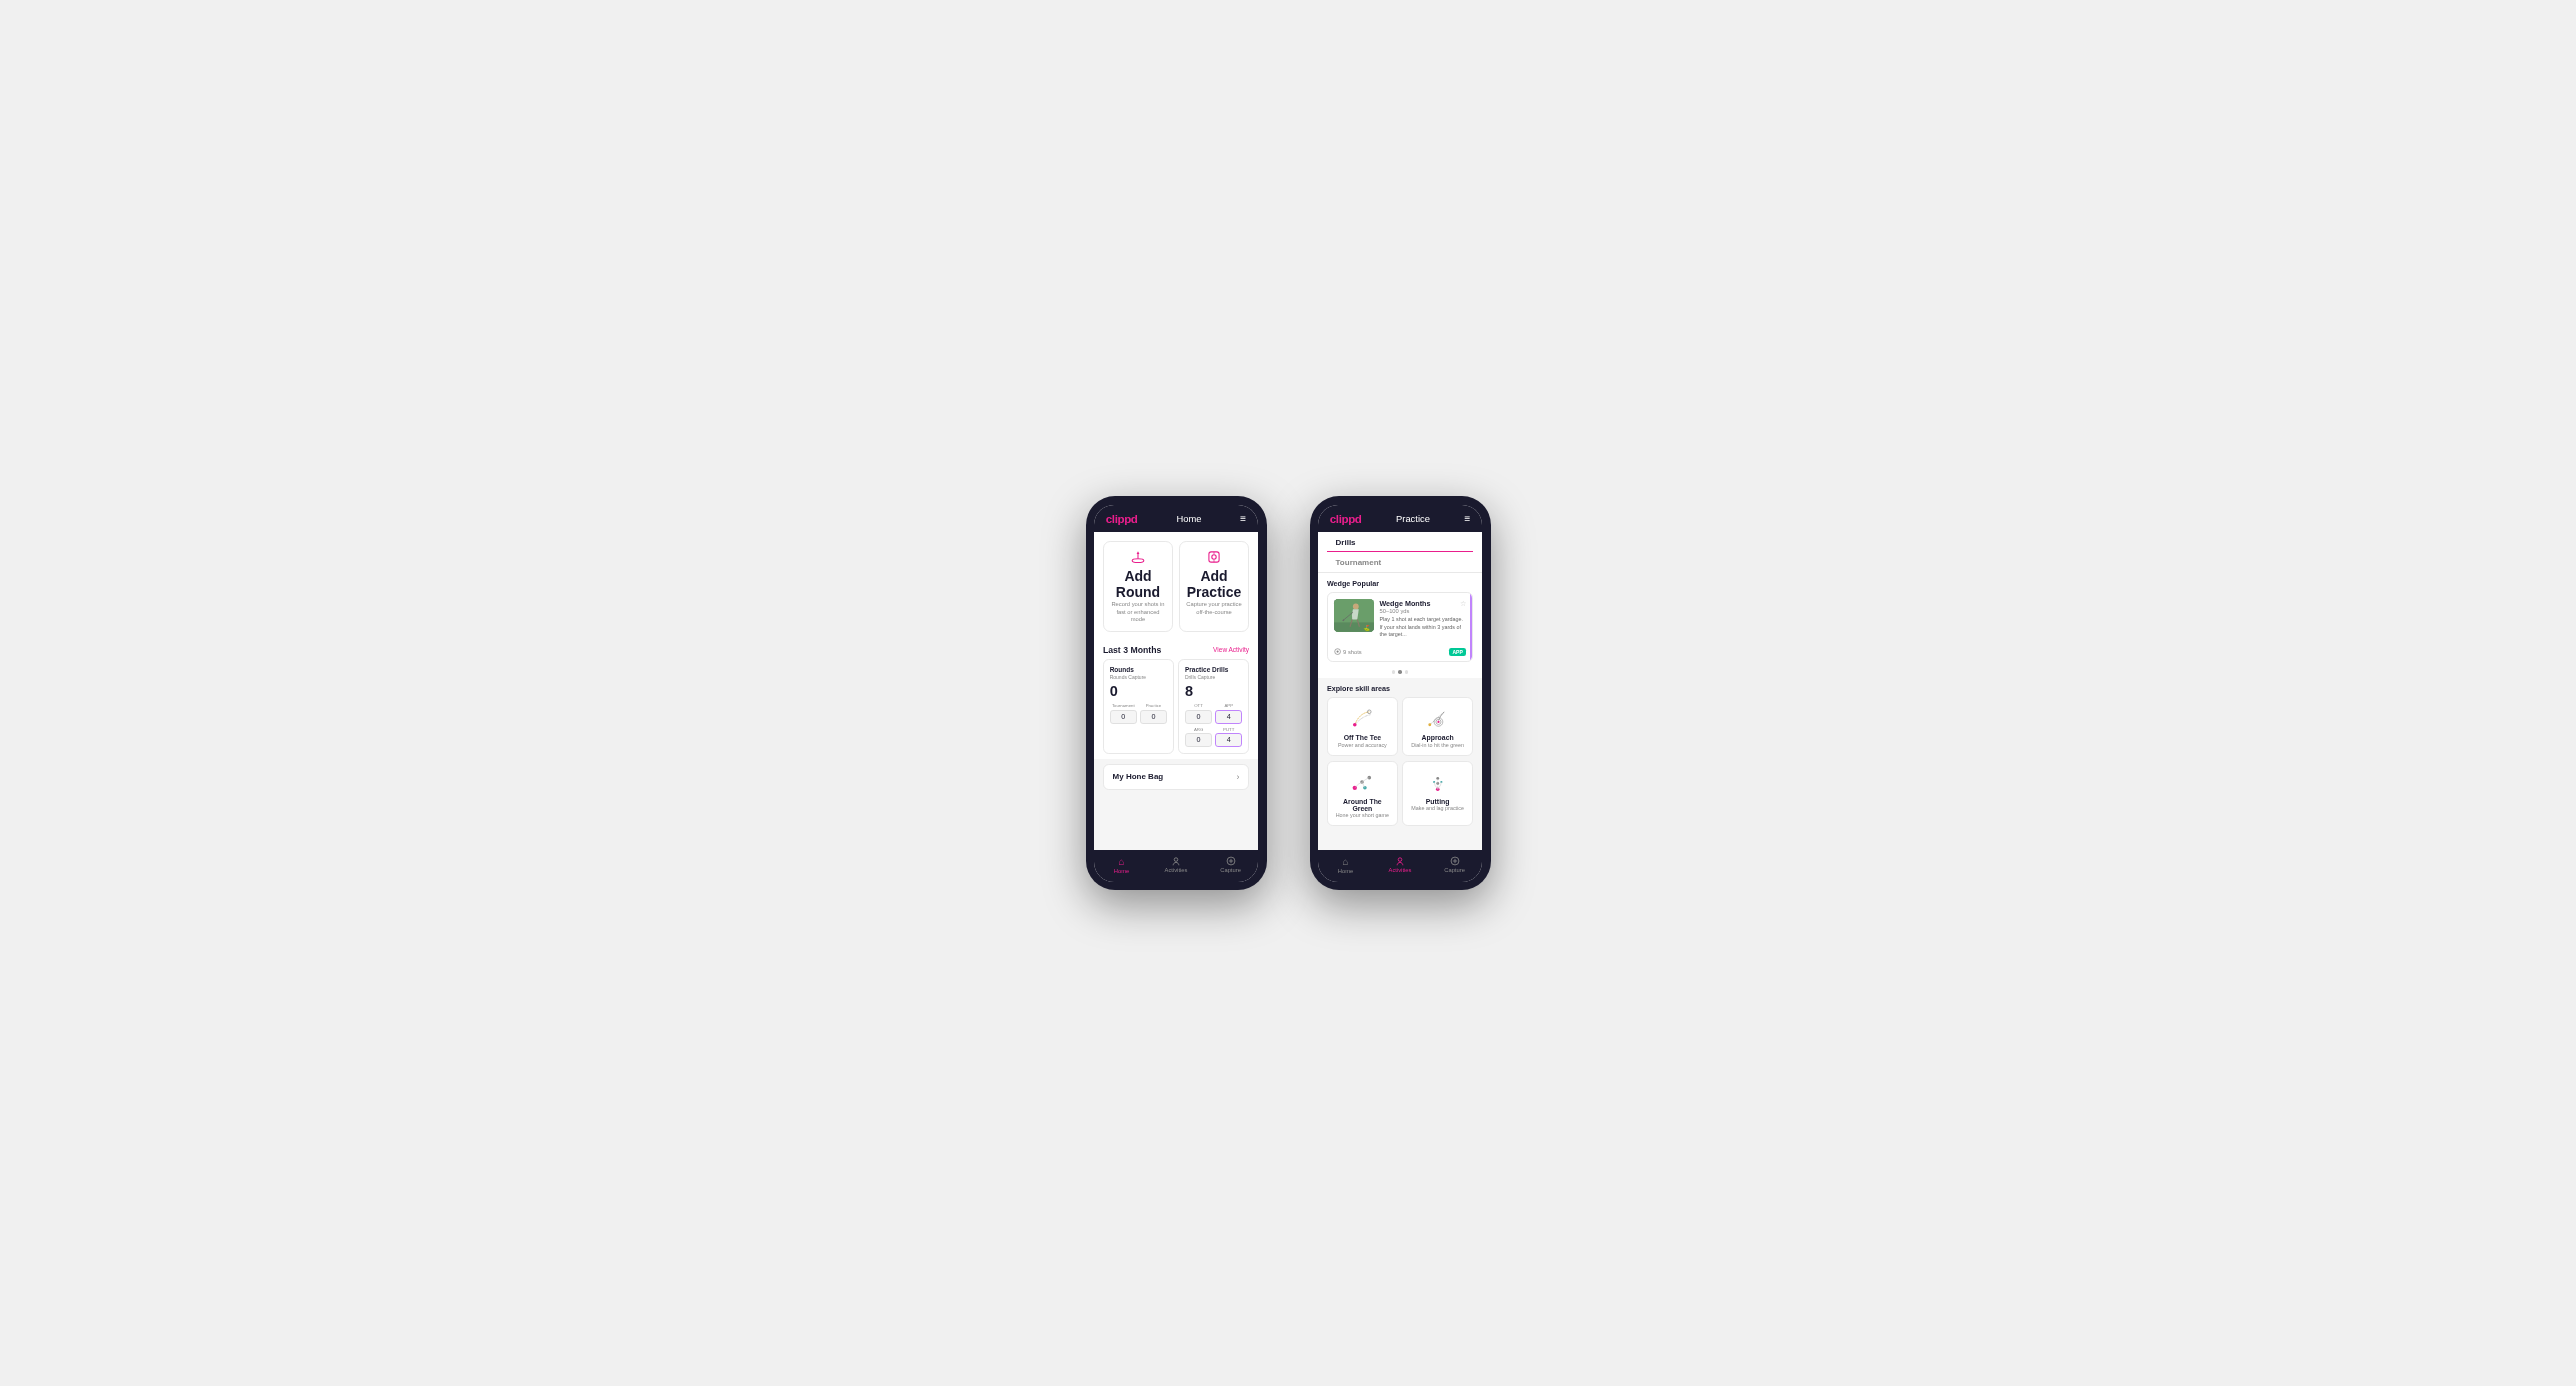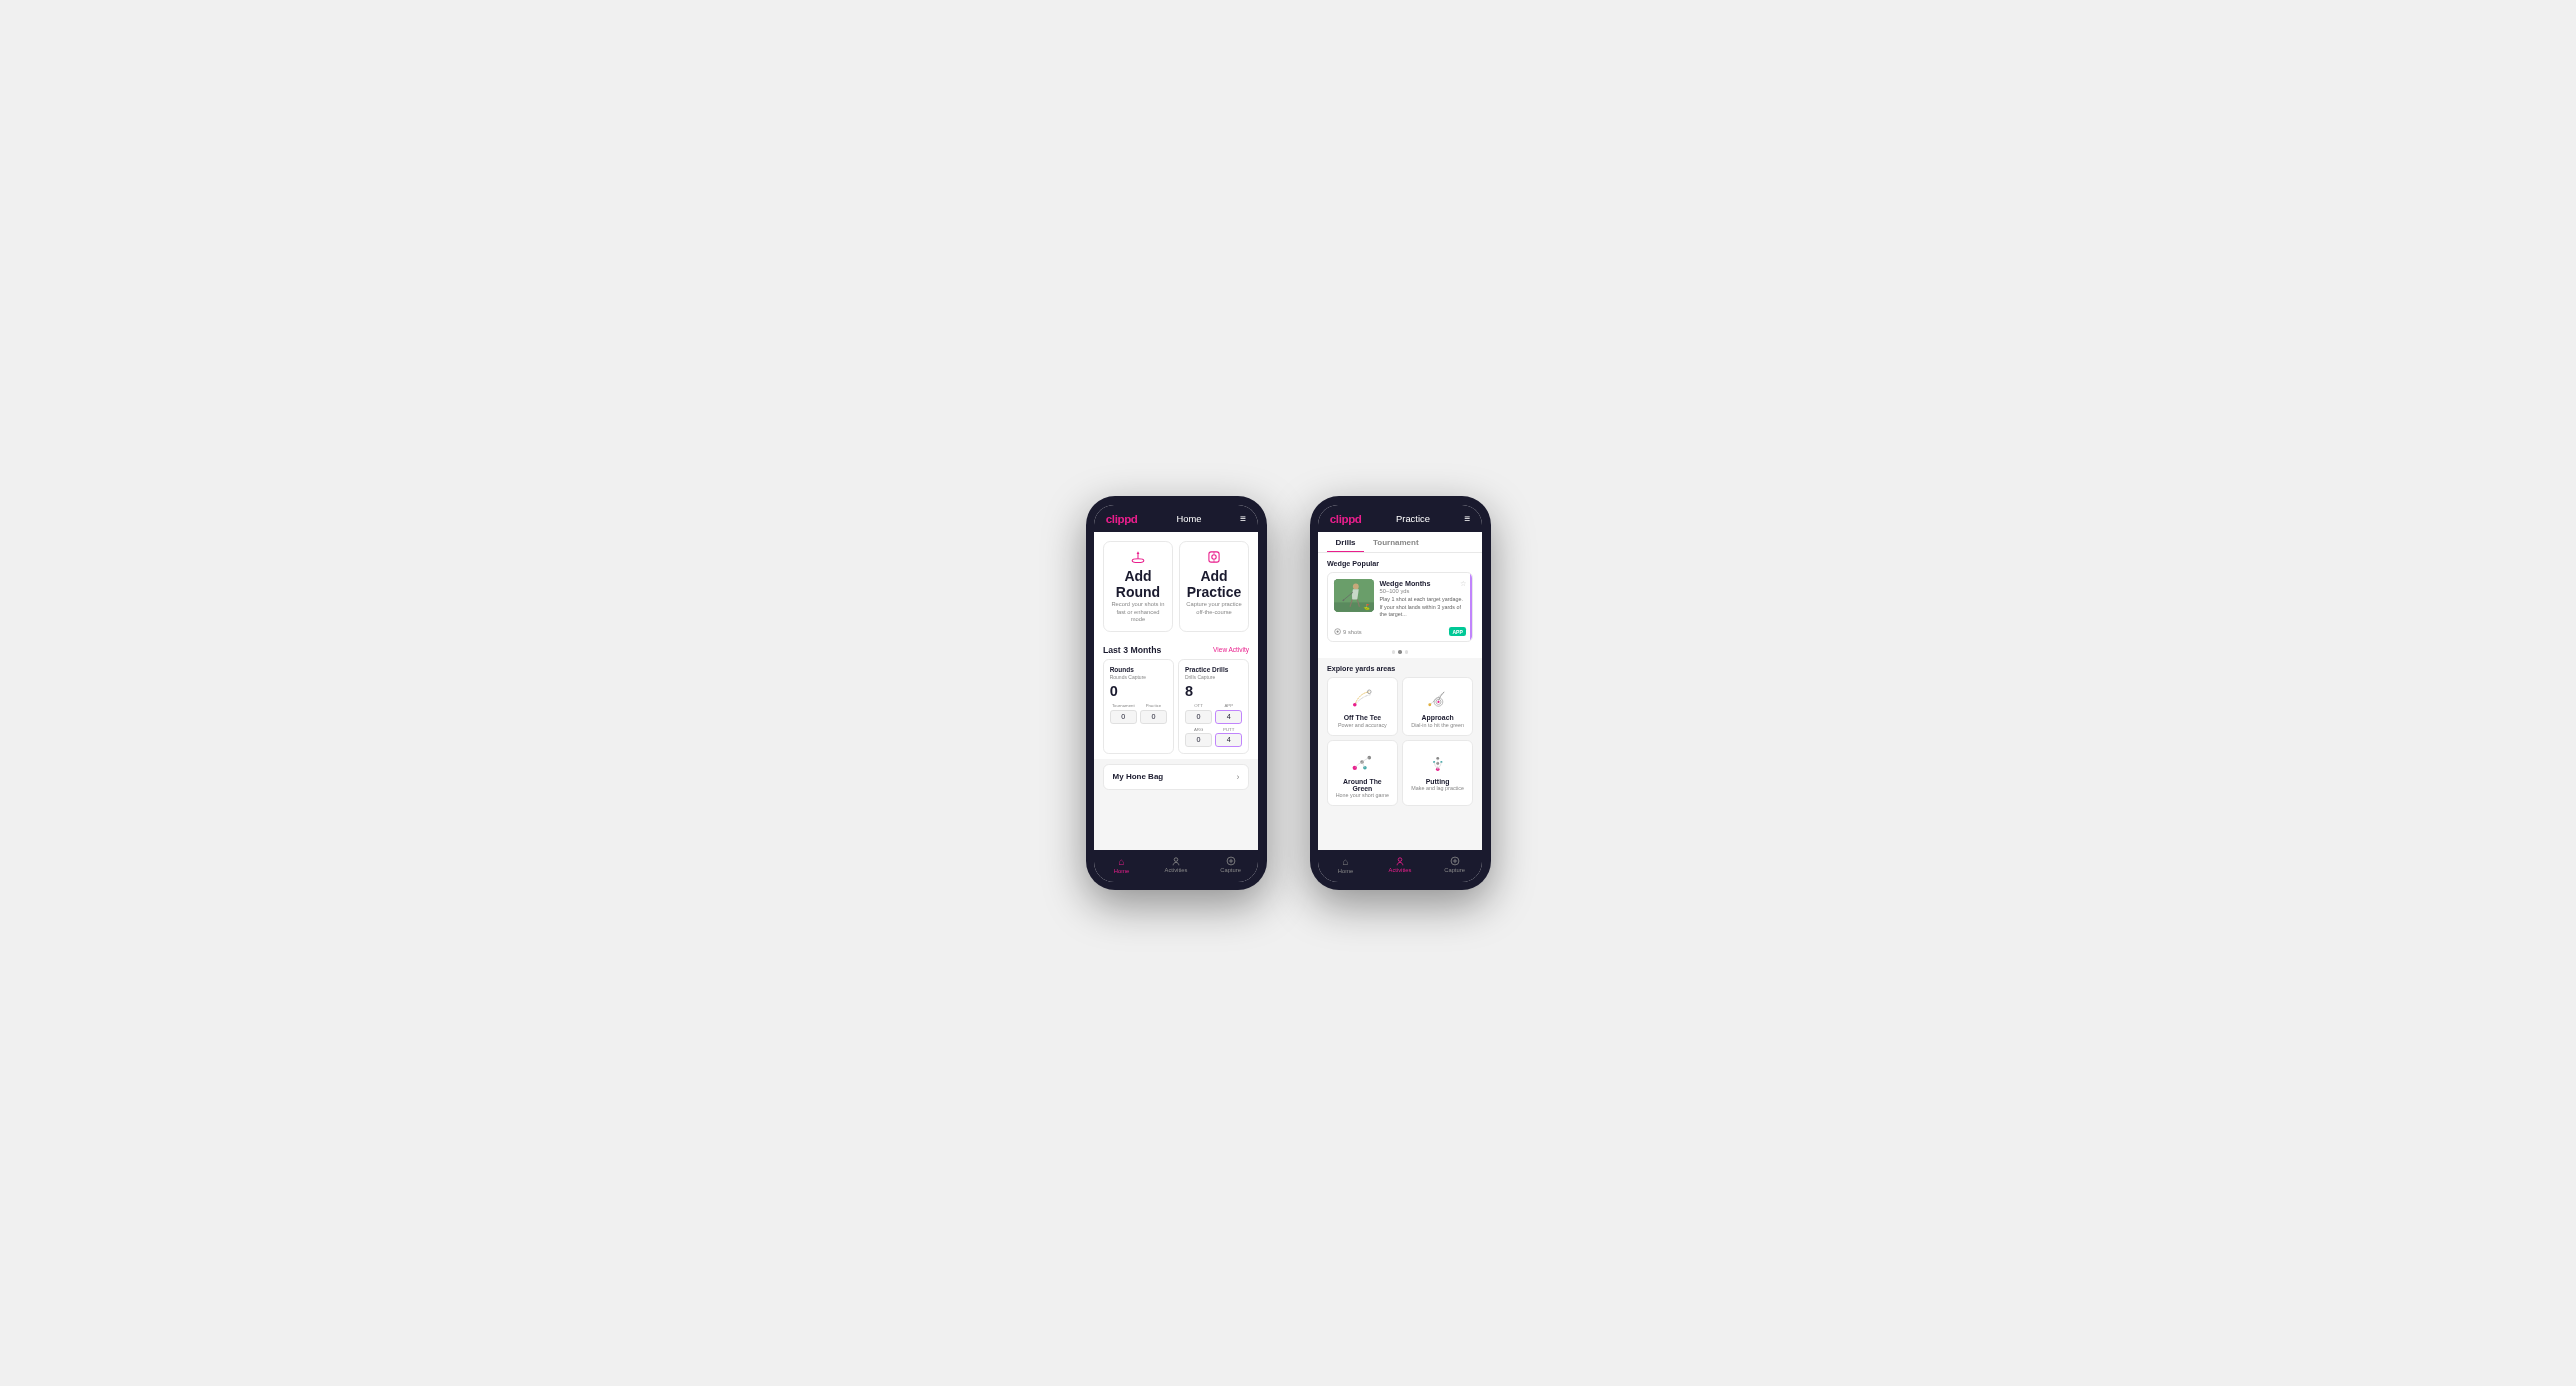--- a/index.html
+++ b/index.html
@@ -240,6 +240,7 @@
       background: #fff;
       border-bottom: 0.7px solid #e8e8e8;
       padding: 0 8.7px;
+      flex-direction: column;
     }
     .tab {
       padding: 5.8px 8.7px 4.3px;

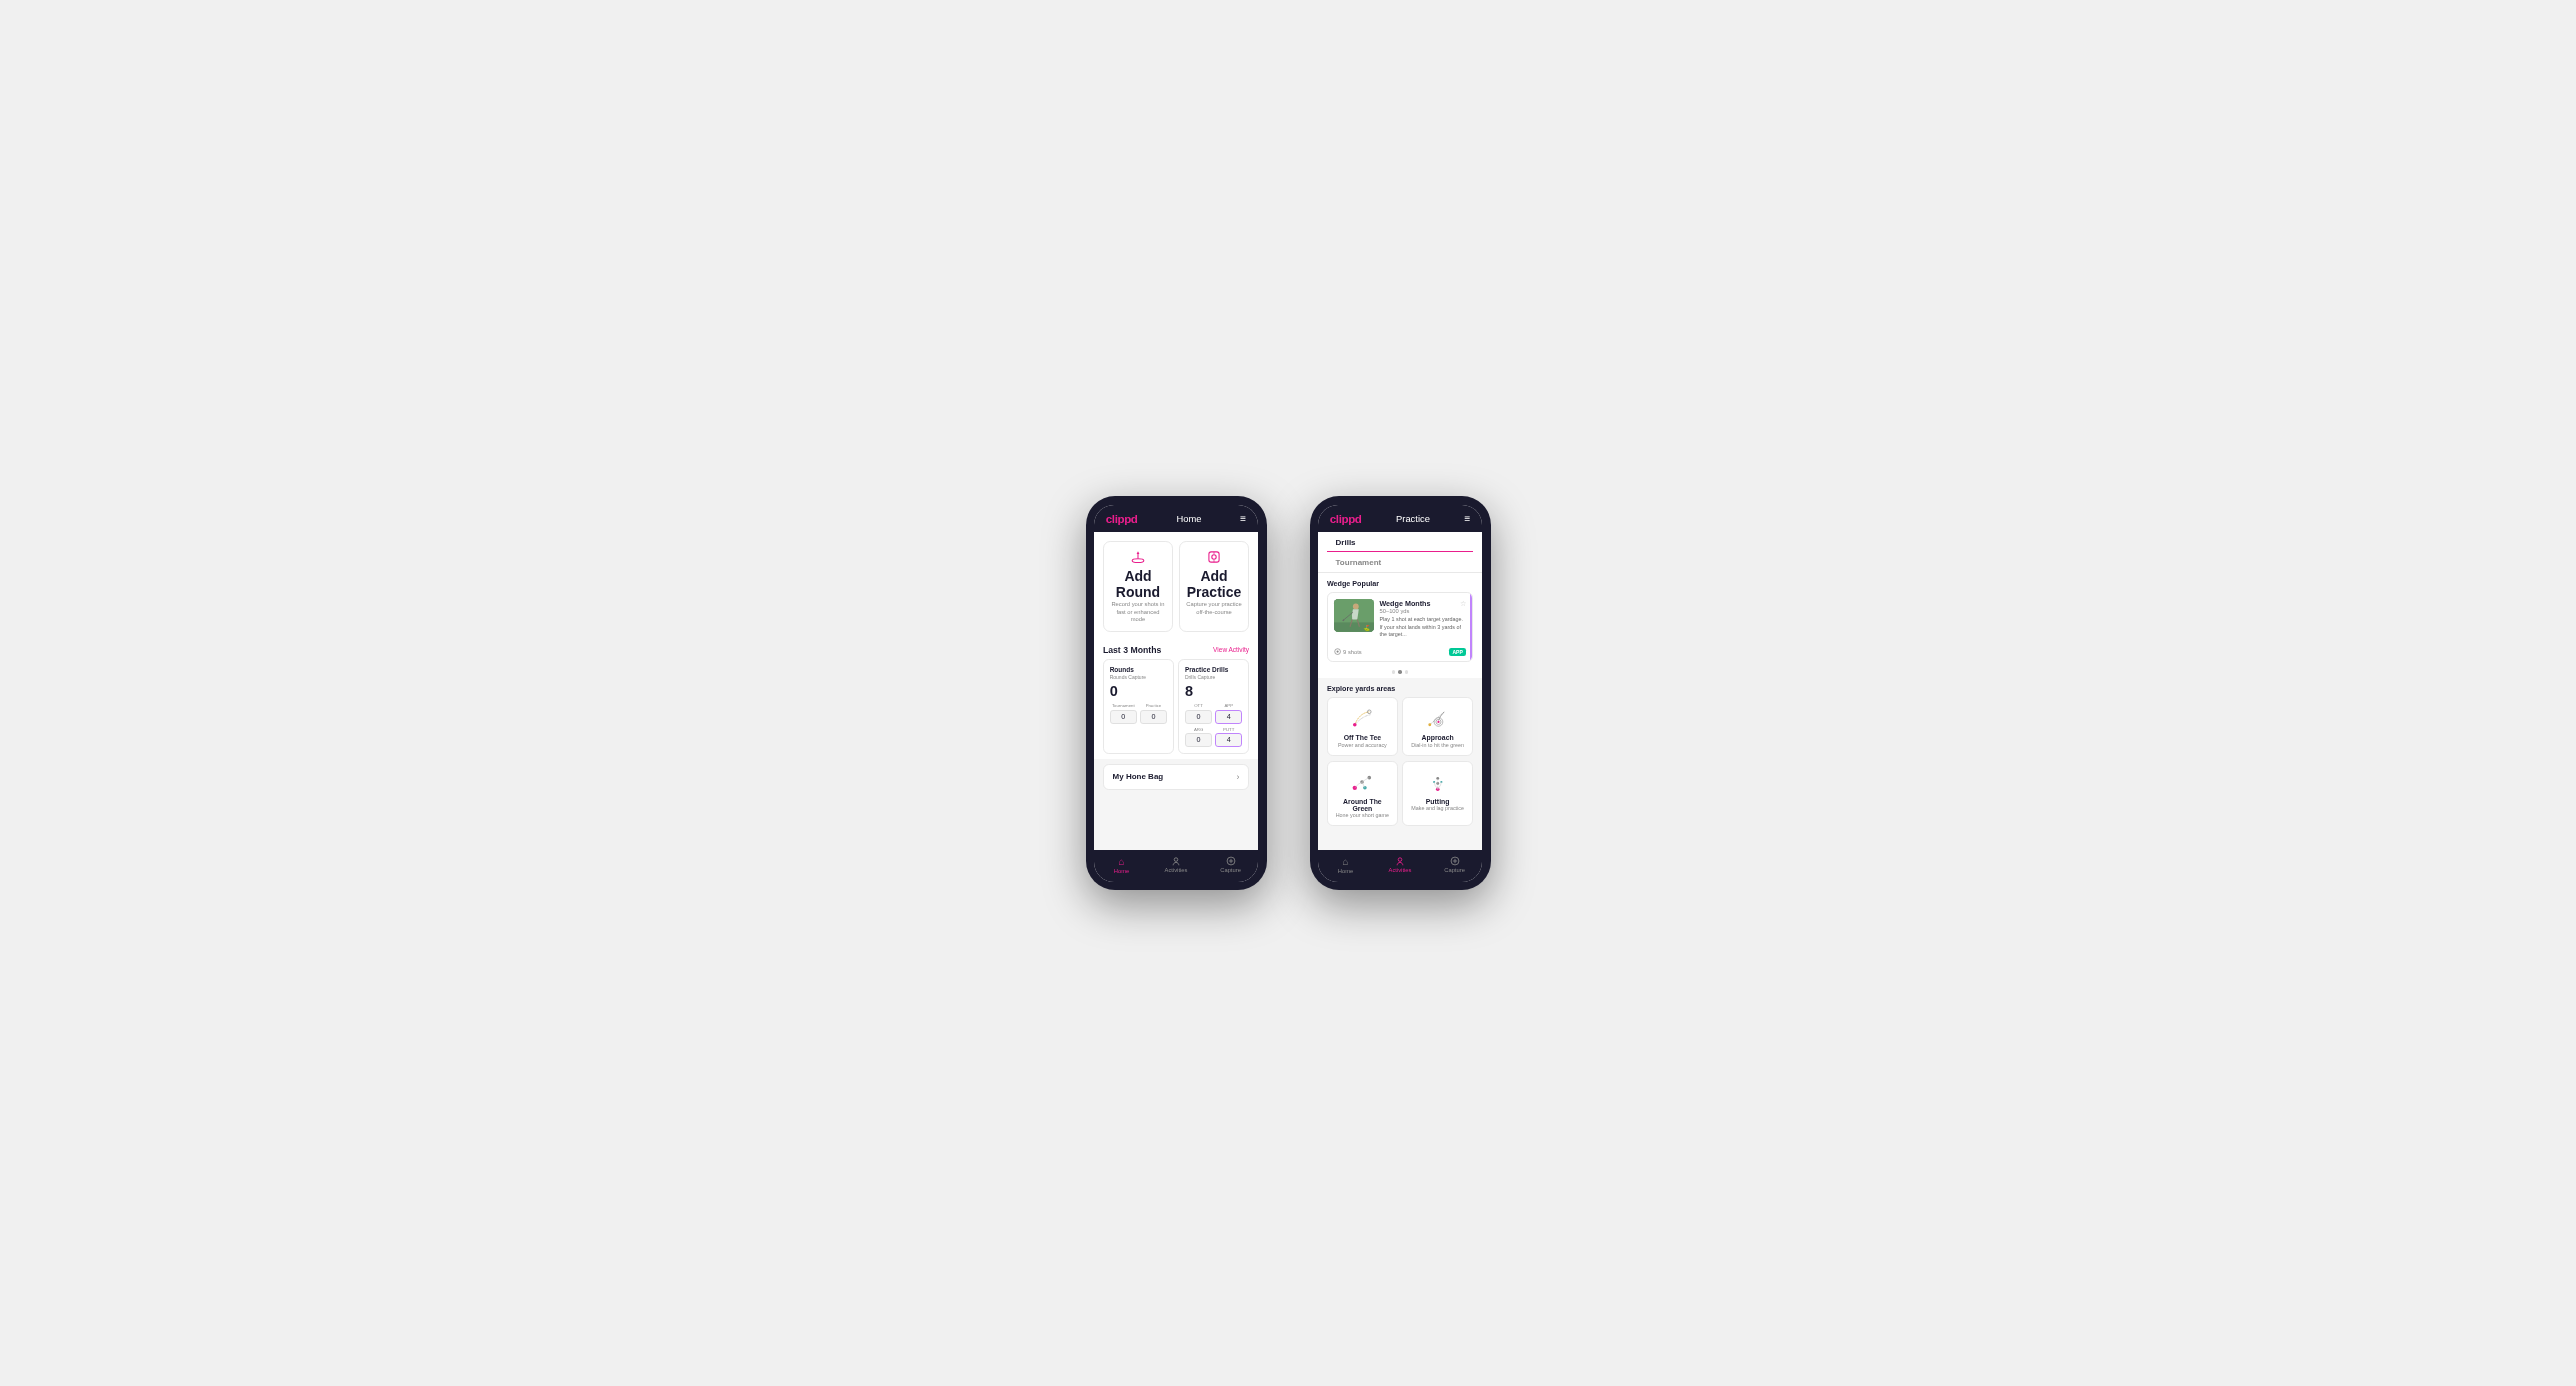--- a/index.html
+++ b/index.html
@@ -621,7 +621,7 @@
       </div>
 
       <div class="explore-section">
-        <div class="explore-title">Explore yards areas</div>
+        <div class="explore-title">Explore skill areas</div>
         <div class="skill-grid">
 
           <div class="skill-card">

